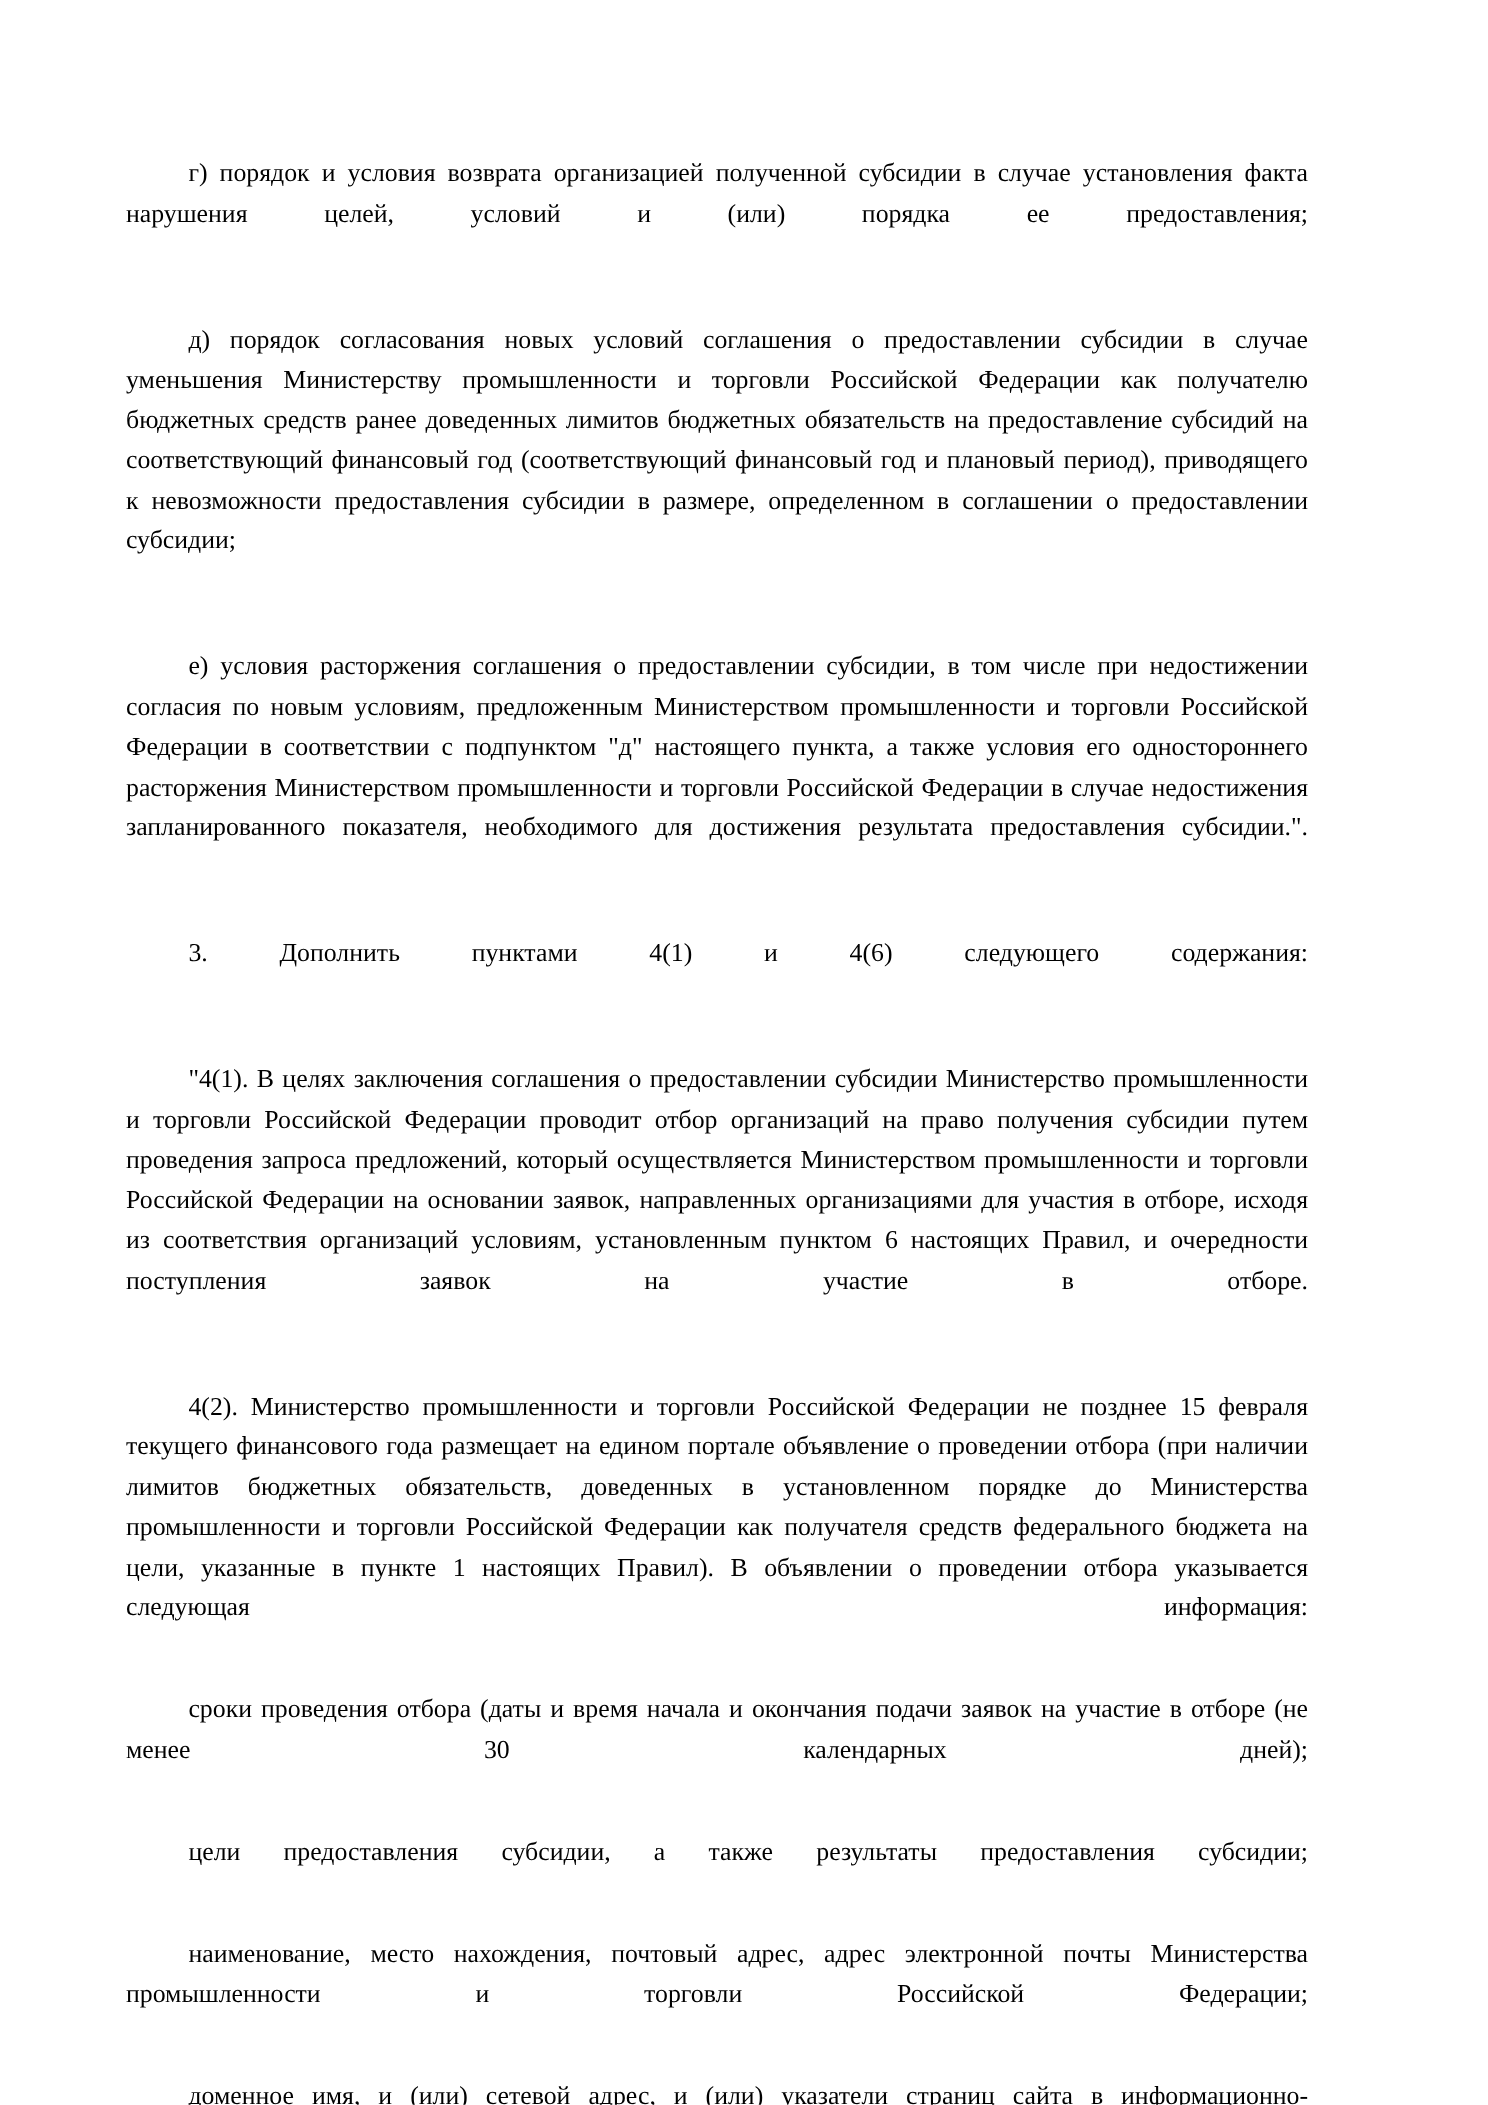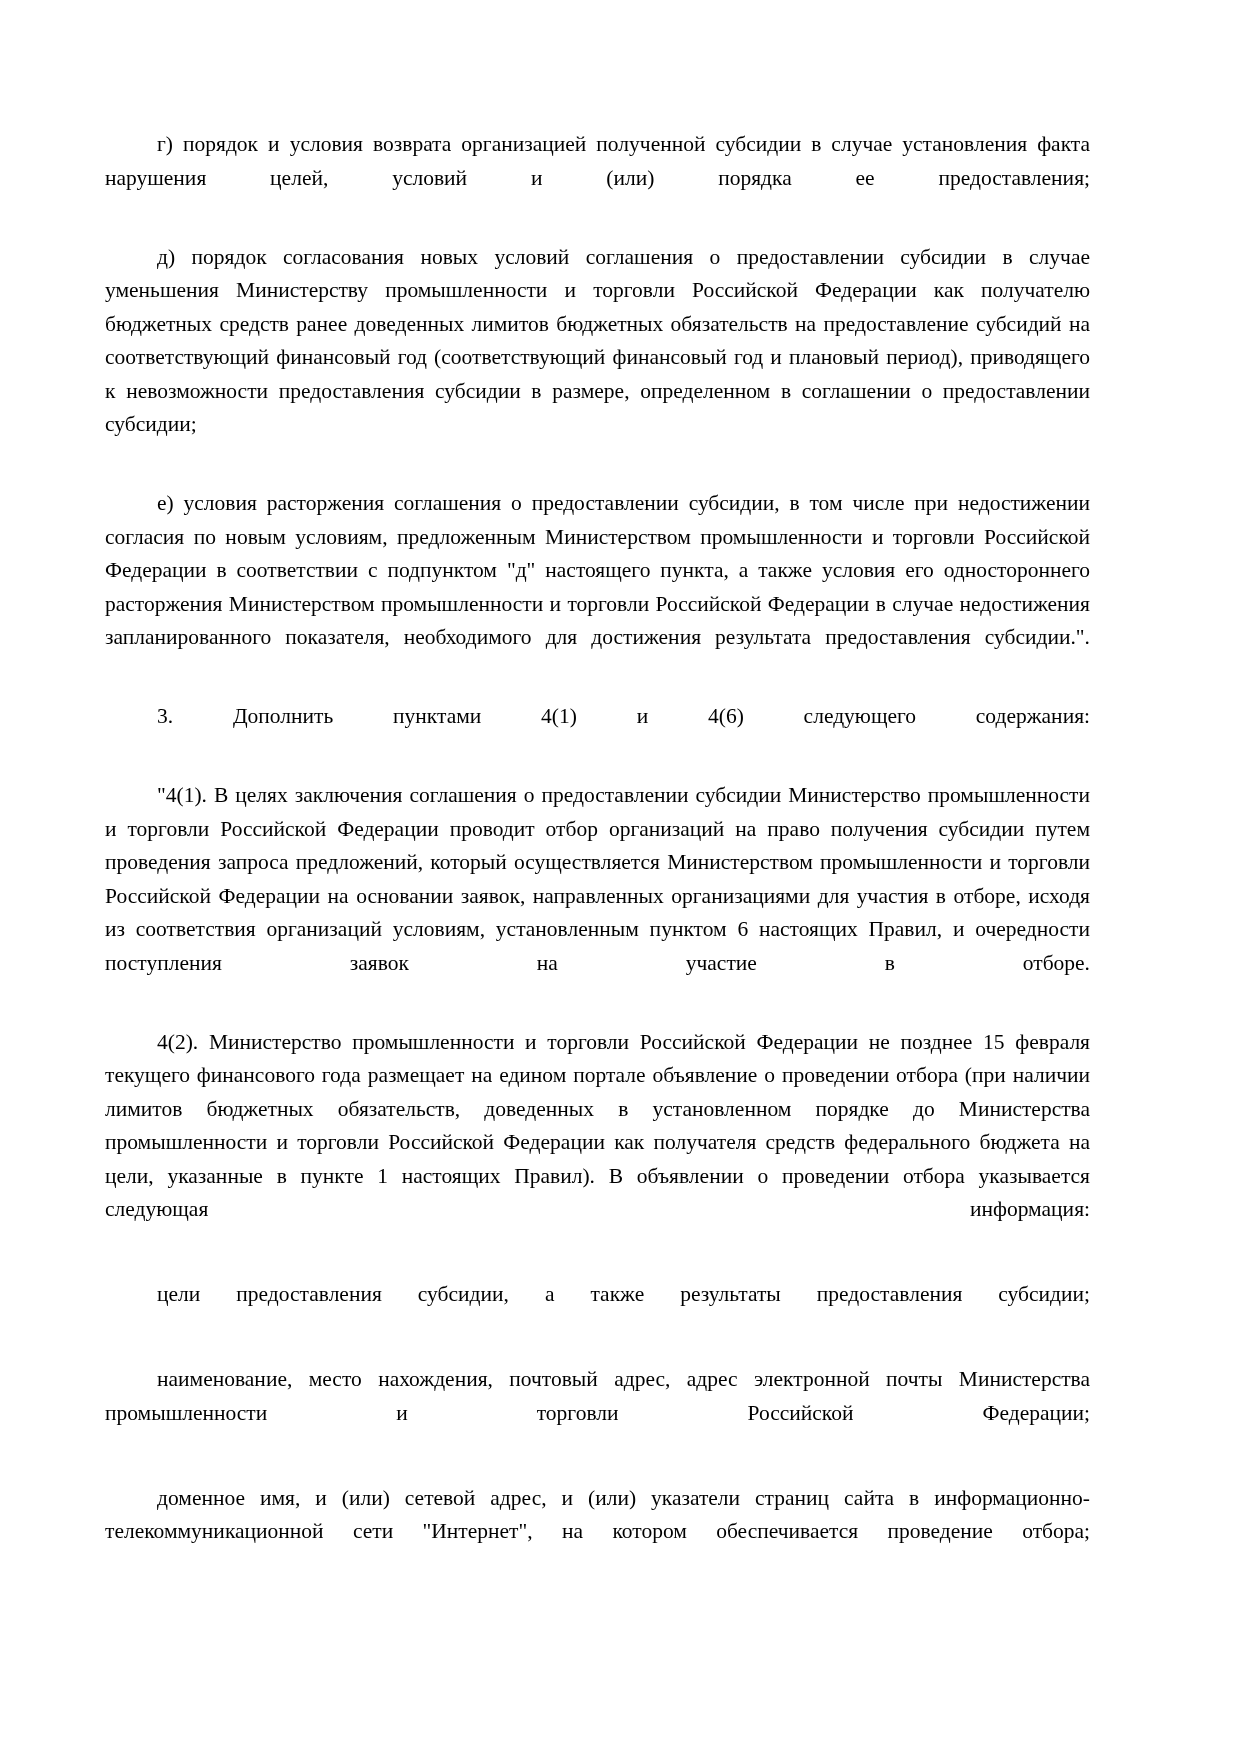--- a/index.html
+++ b/index.html
@@ -41,7 +41,7 @@
     word-spacing: 0.02em;
   }
   p.para.gap-lg {
-    margin-top: 12px;
+    margin-top: 38px;
   }
   p.para.gap-sm {
     margin-top: 18px;

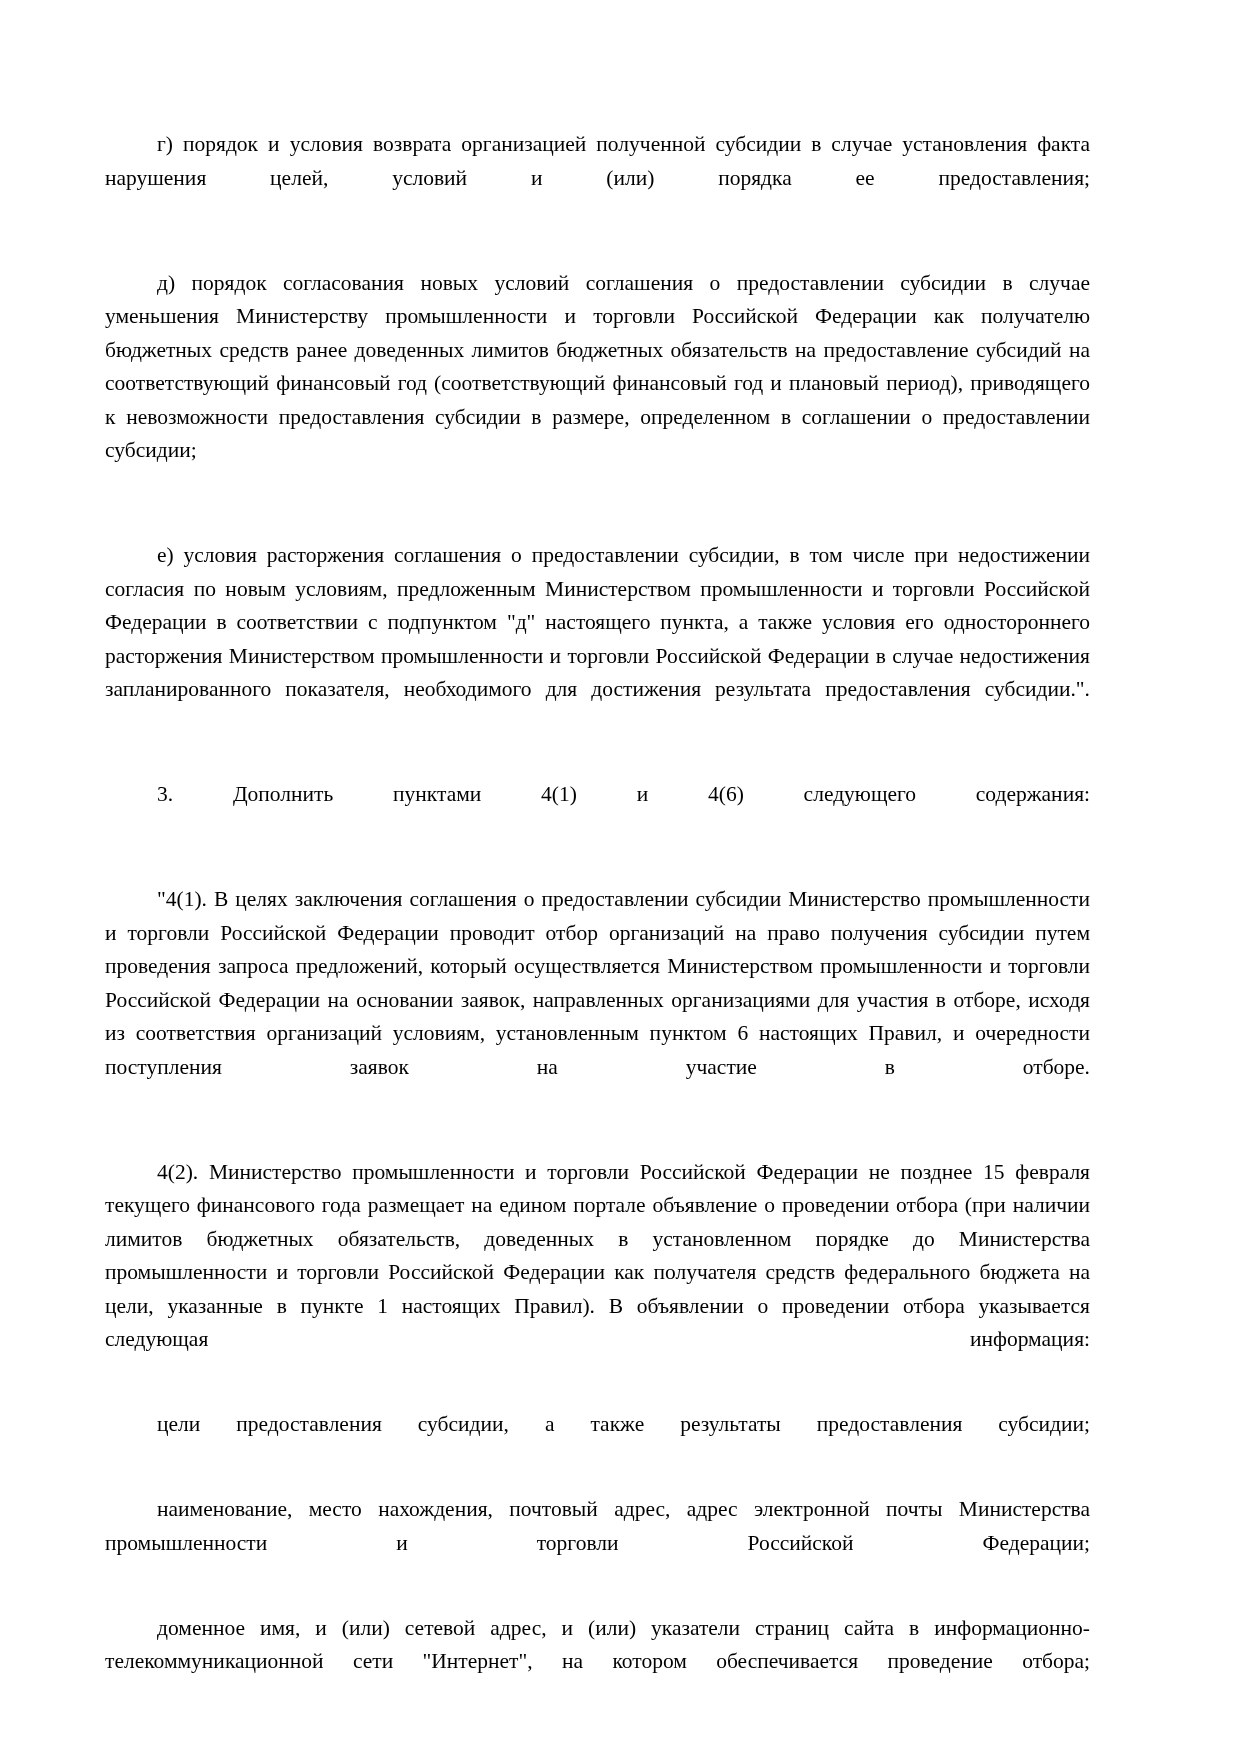--- a/index.html
+++ b/index.html
@@ -74,6 +74,7 @@
 
     <p class="para gap-lg">4(2). Министерство промышленности и торговли Российской Федерации не позднее 15 февраля текущего финансового года размещает на едином портале объявление о проведении отбора (при наличии лимитов бюджетных обязательств, доведенных в установленном порядке до Министерства промышленности и торговли Российской Федерации как получателя средств федерального бюджета на цели, указанные в пункте 1 настоящих Правил). В объявлении о проведении отбора указывается следующая информация:</p>
 
+    <p class="para gap-sm">сроки проведения отбора (даты и время начала и окончания подачи заявок на участие в отборе (не менее 30 календарных дней);</p>
 
     <p class="para gap-sm">цели предоставления субсидии, а также результаты предоставления субсидии;</p>
 

